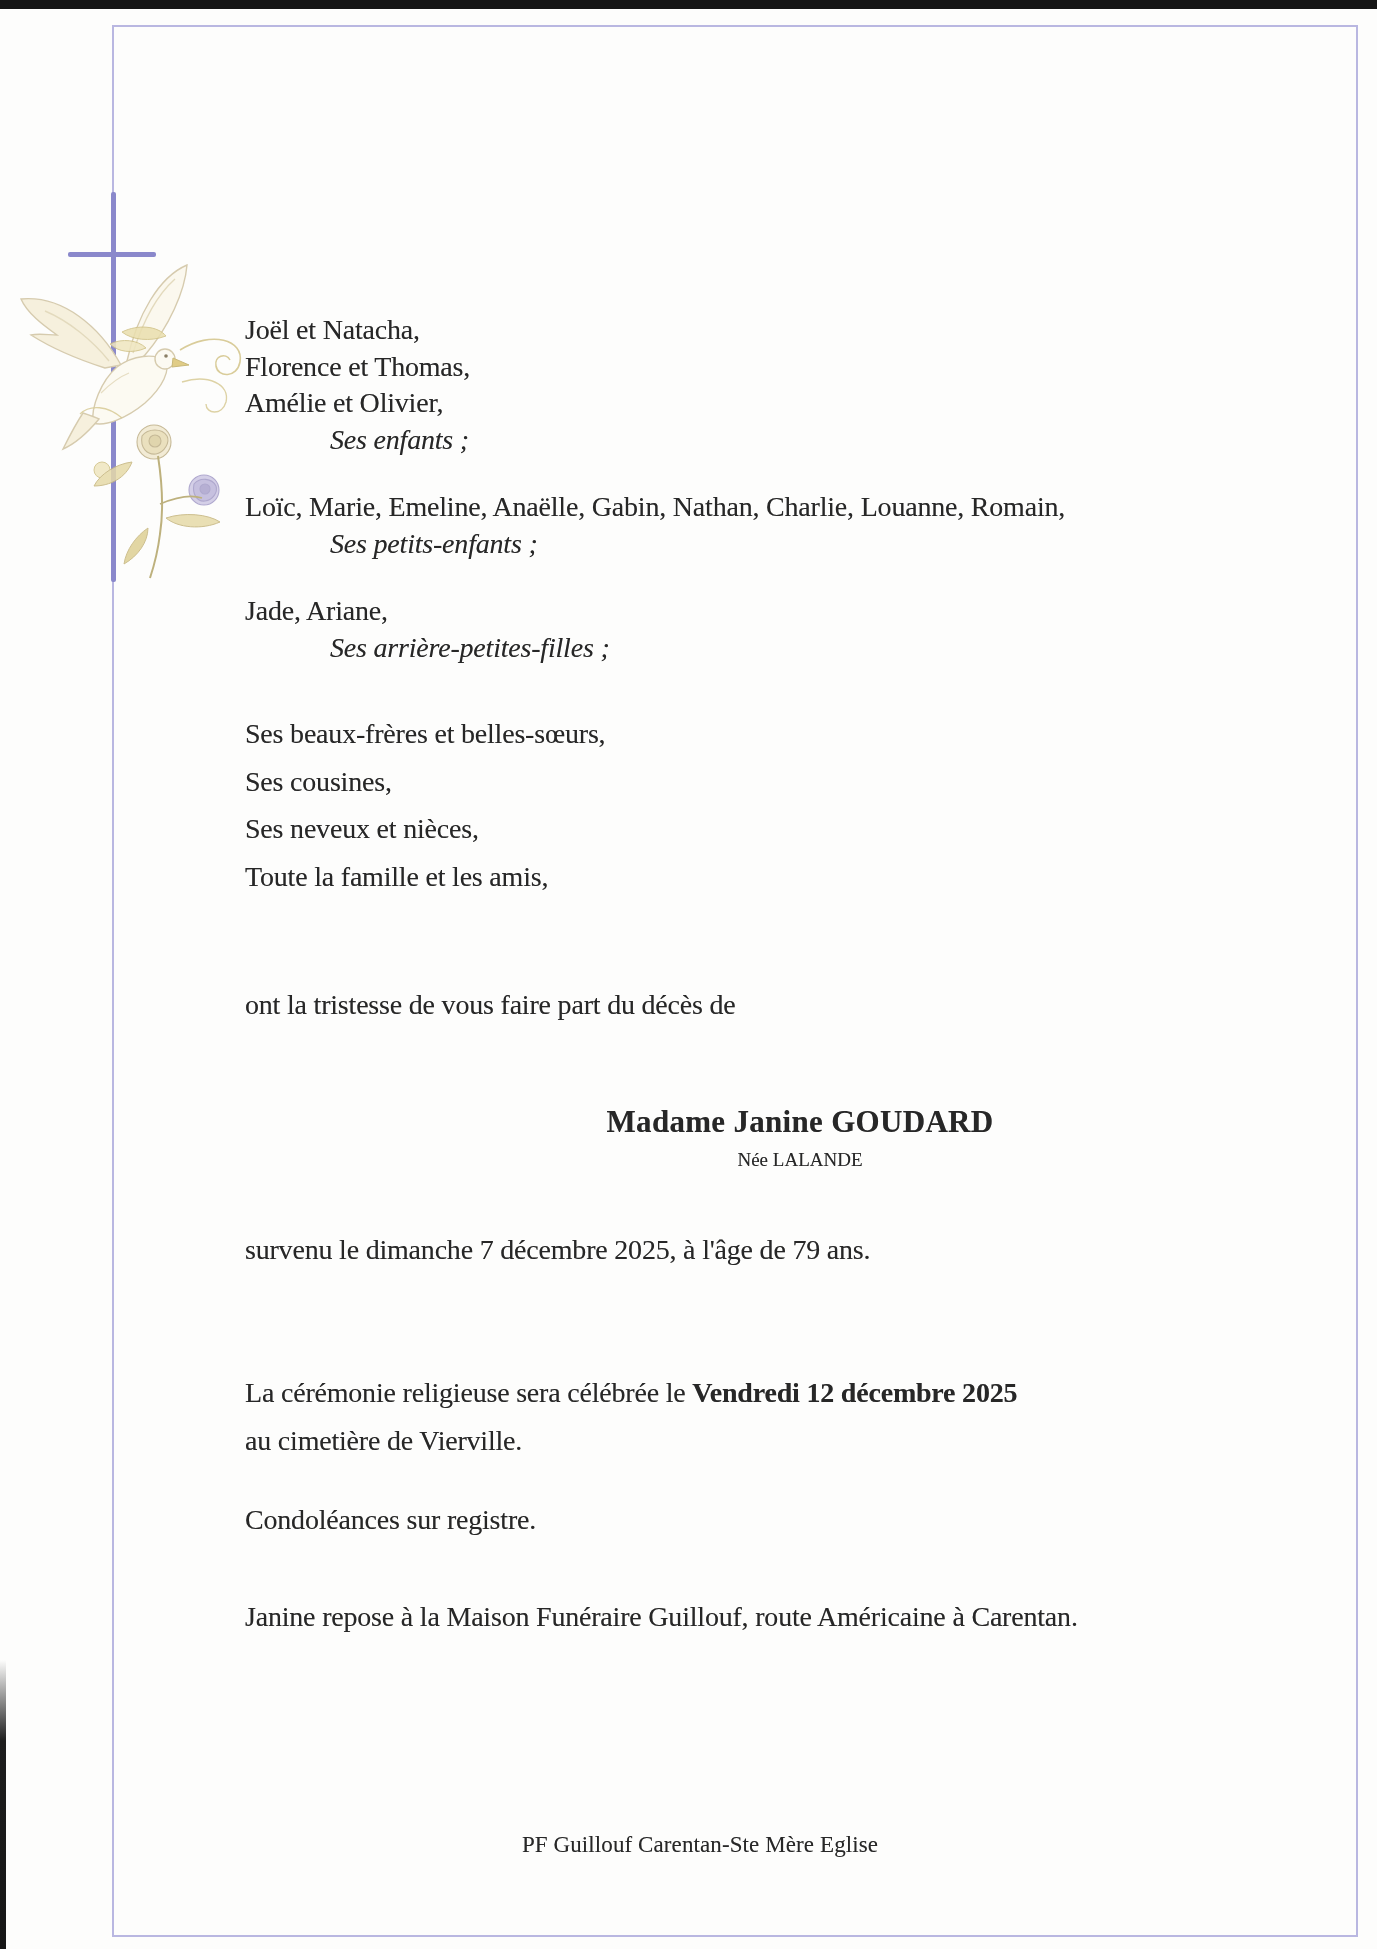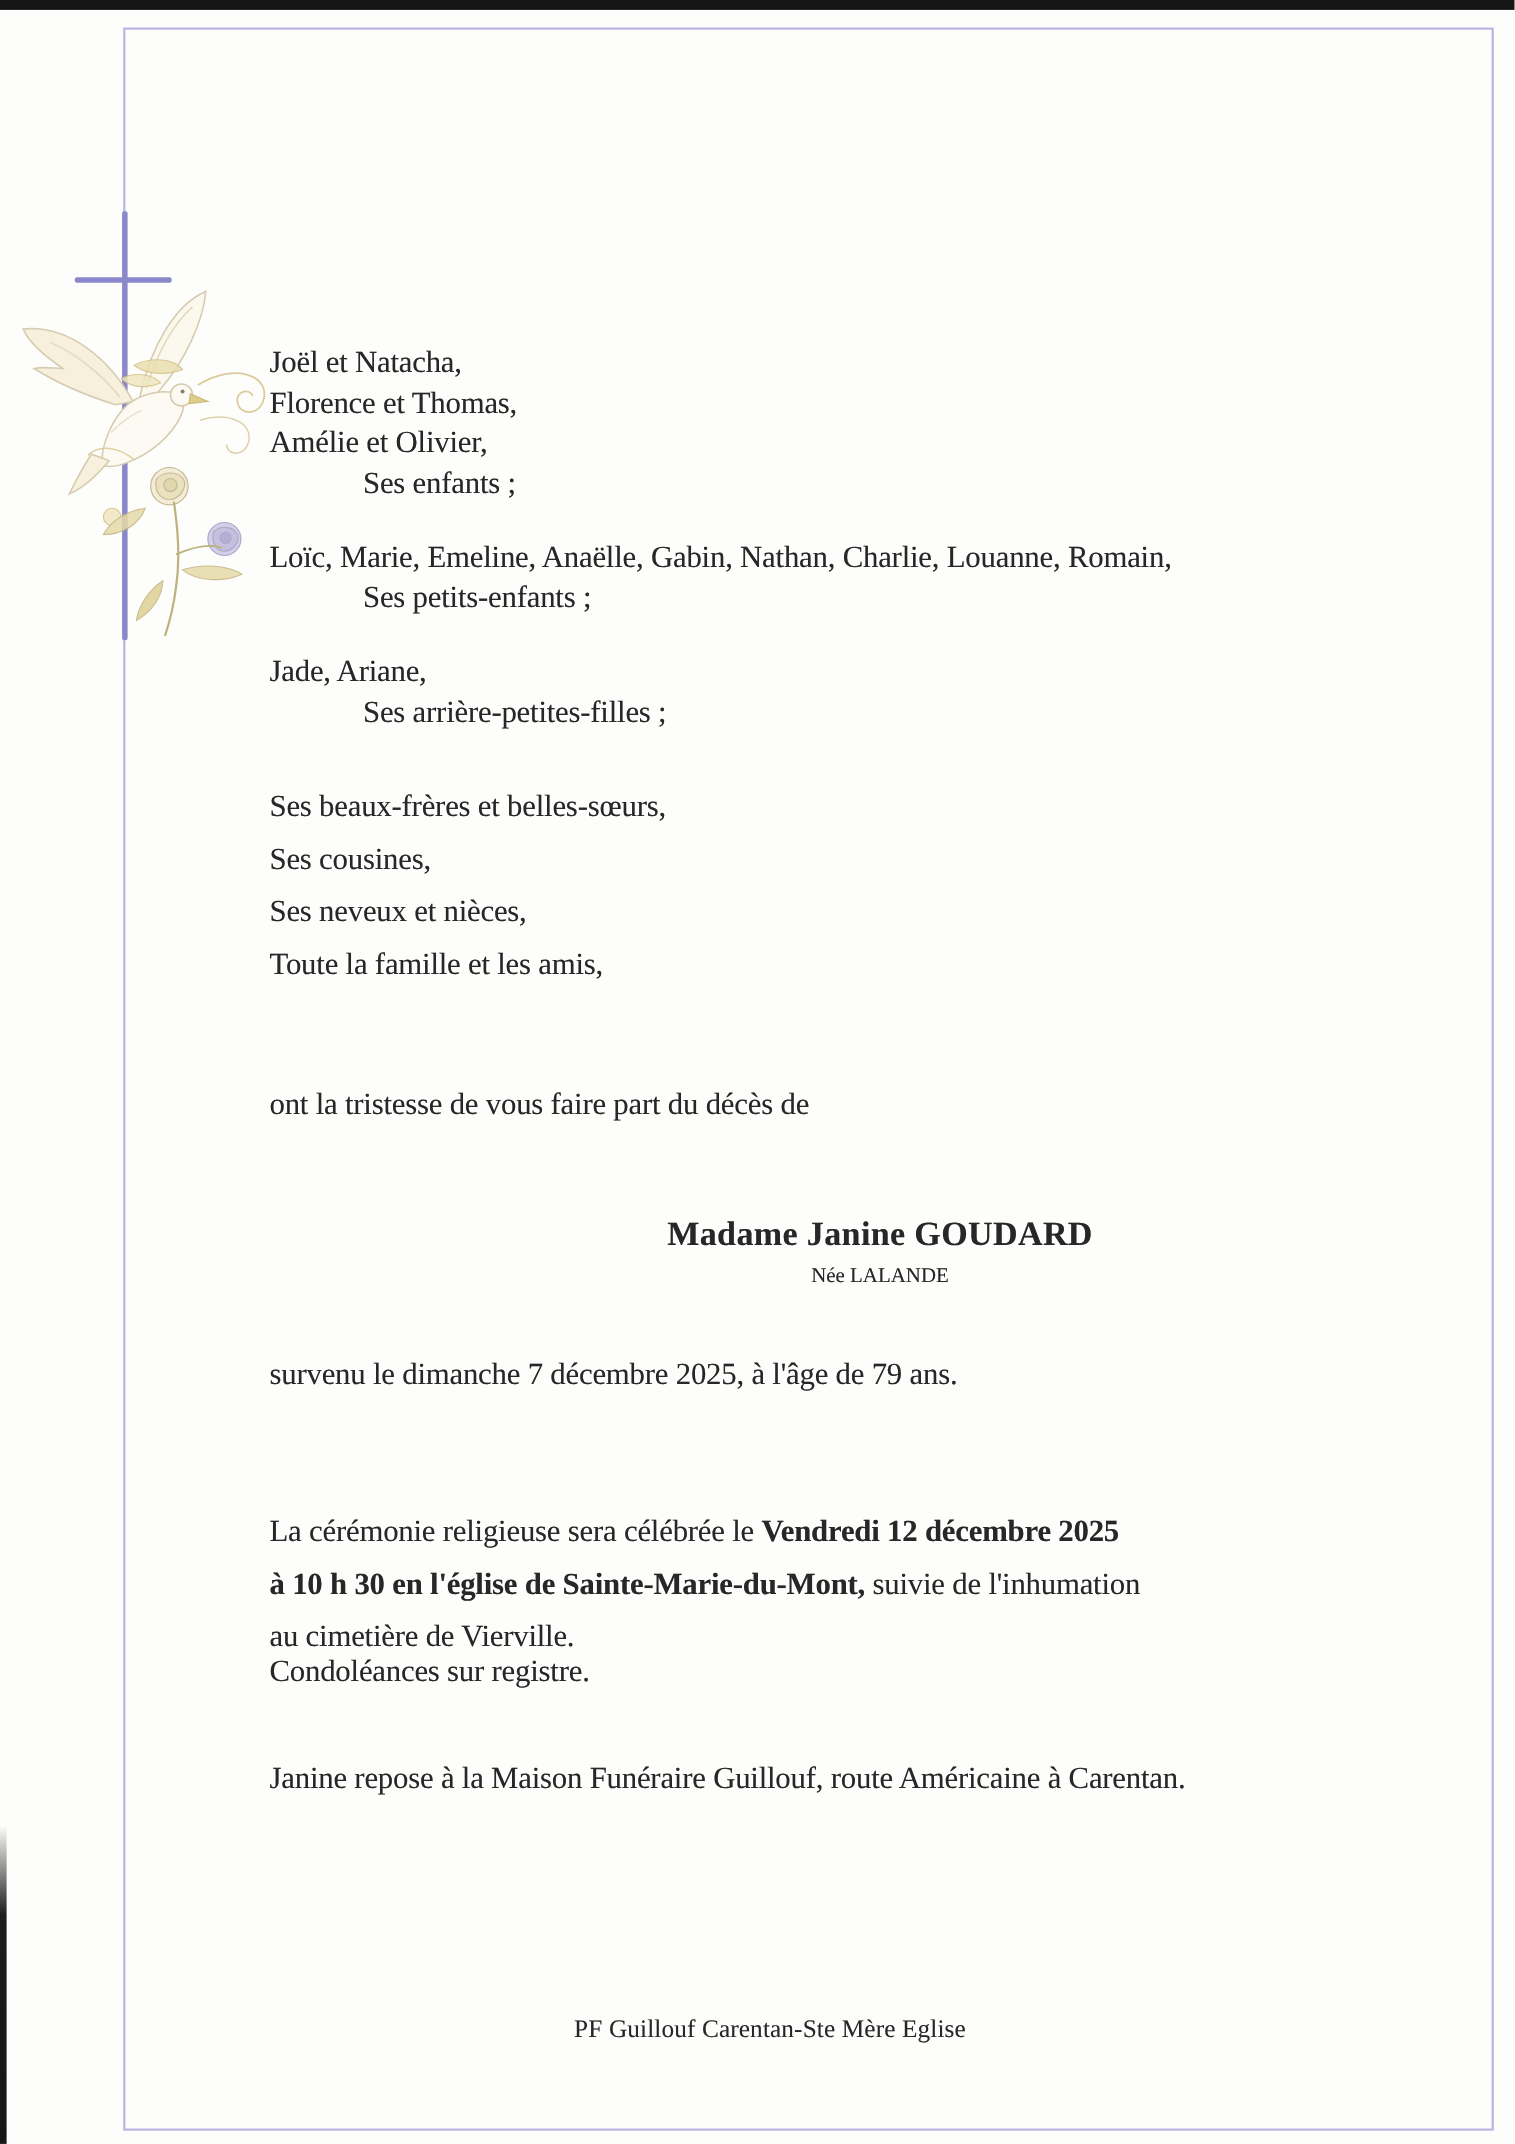--- a/index.html
+++ b/index.html
@@ -26,7 +26,7 @@
   .tblock{position:absolute;font-size:28px;line-height:36.5px;letter-spacing:-0.2px;
     text-shadow:0 0 0.5px rgba(30,30,30,0.35);}
   .tblock.wide{line-height:47.5px;}
-  .fam-label{margin-left:85px;}
+  .fam-label{font-style:italic;margin-left:85px;}
   .title-wrap{position:absolute;left:113px;top:1104px;width:1374px;text-align:center;
     text-shadow:0 0 0.5px rgba(30,30,30,0.35);}
   .title-name{font-size:31px;font-weight:bold;letter-spacing:0.3px;}

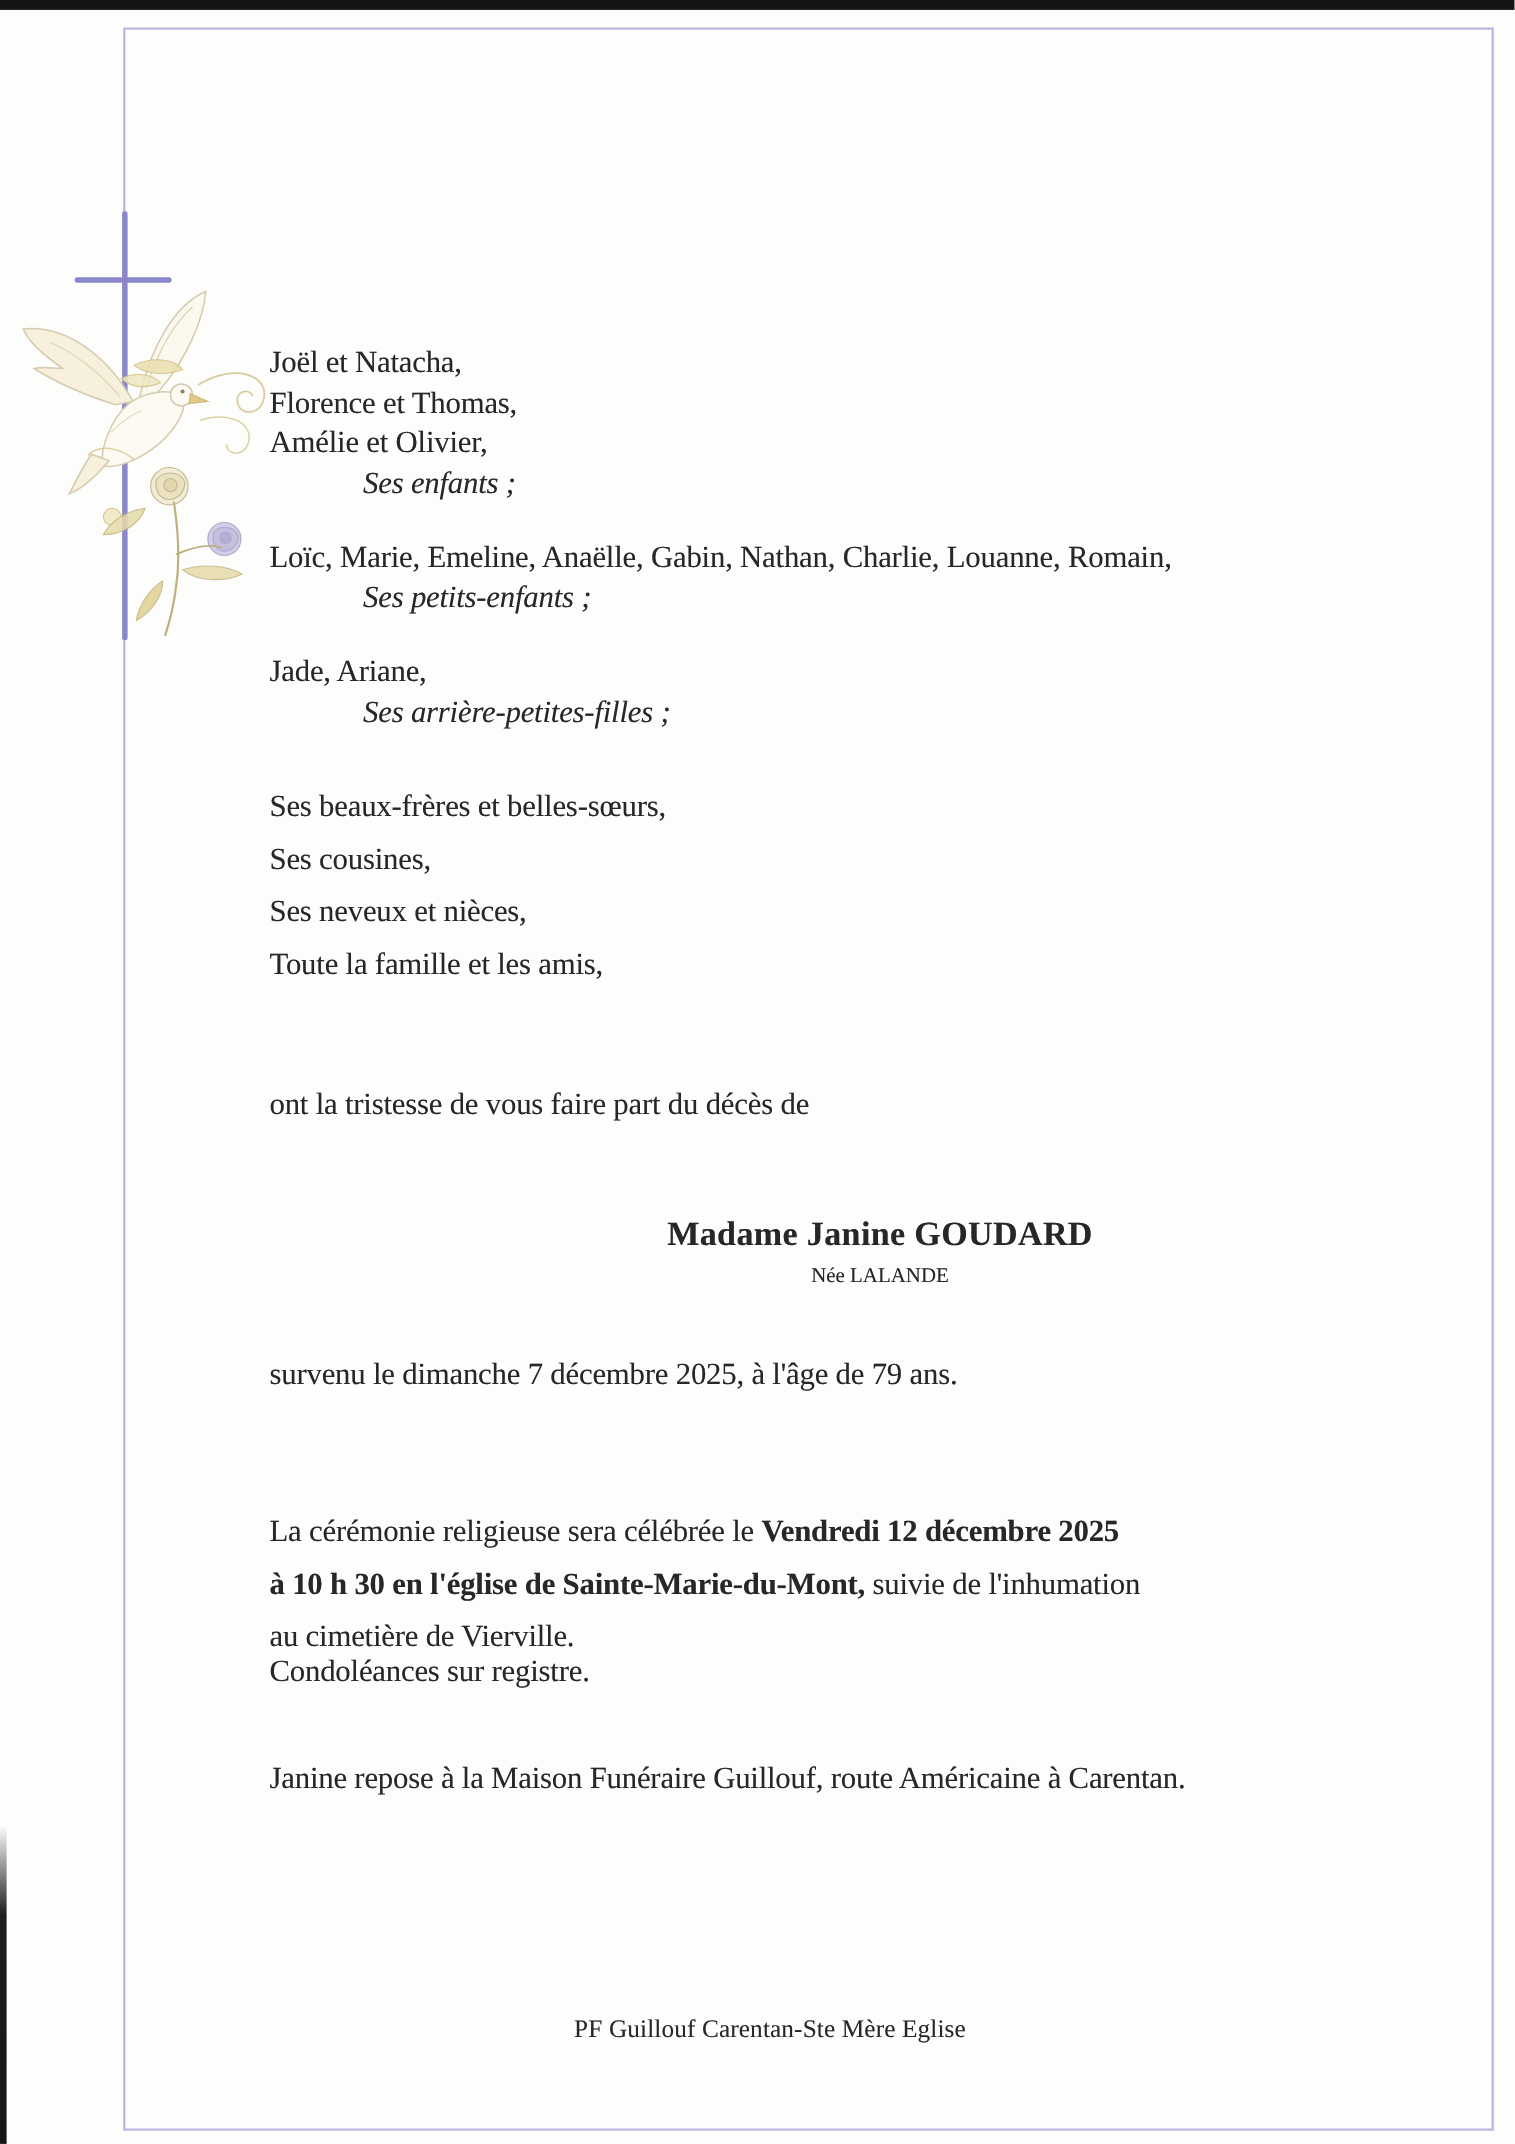--- a/index.html
+++ b/index.html
@@ -136,7 +136,6 @@
 
 <div class="tblock wide" style="left:245px;top:1369px;">
   <div><span>La cérémonie religieuse sera célébrée le </span><span class="b">Vendredi 12 décembre 2025</span></div>
-  <div><span class="b">à 10 h 30 en l'église de Sainte-Marie-du-Mont,</span><span> suivie de l'inhumation</span></div>
   <div>au cimetière de Vierville.</div>
 </div>
 

